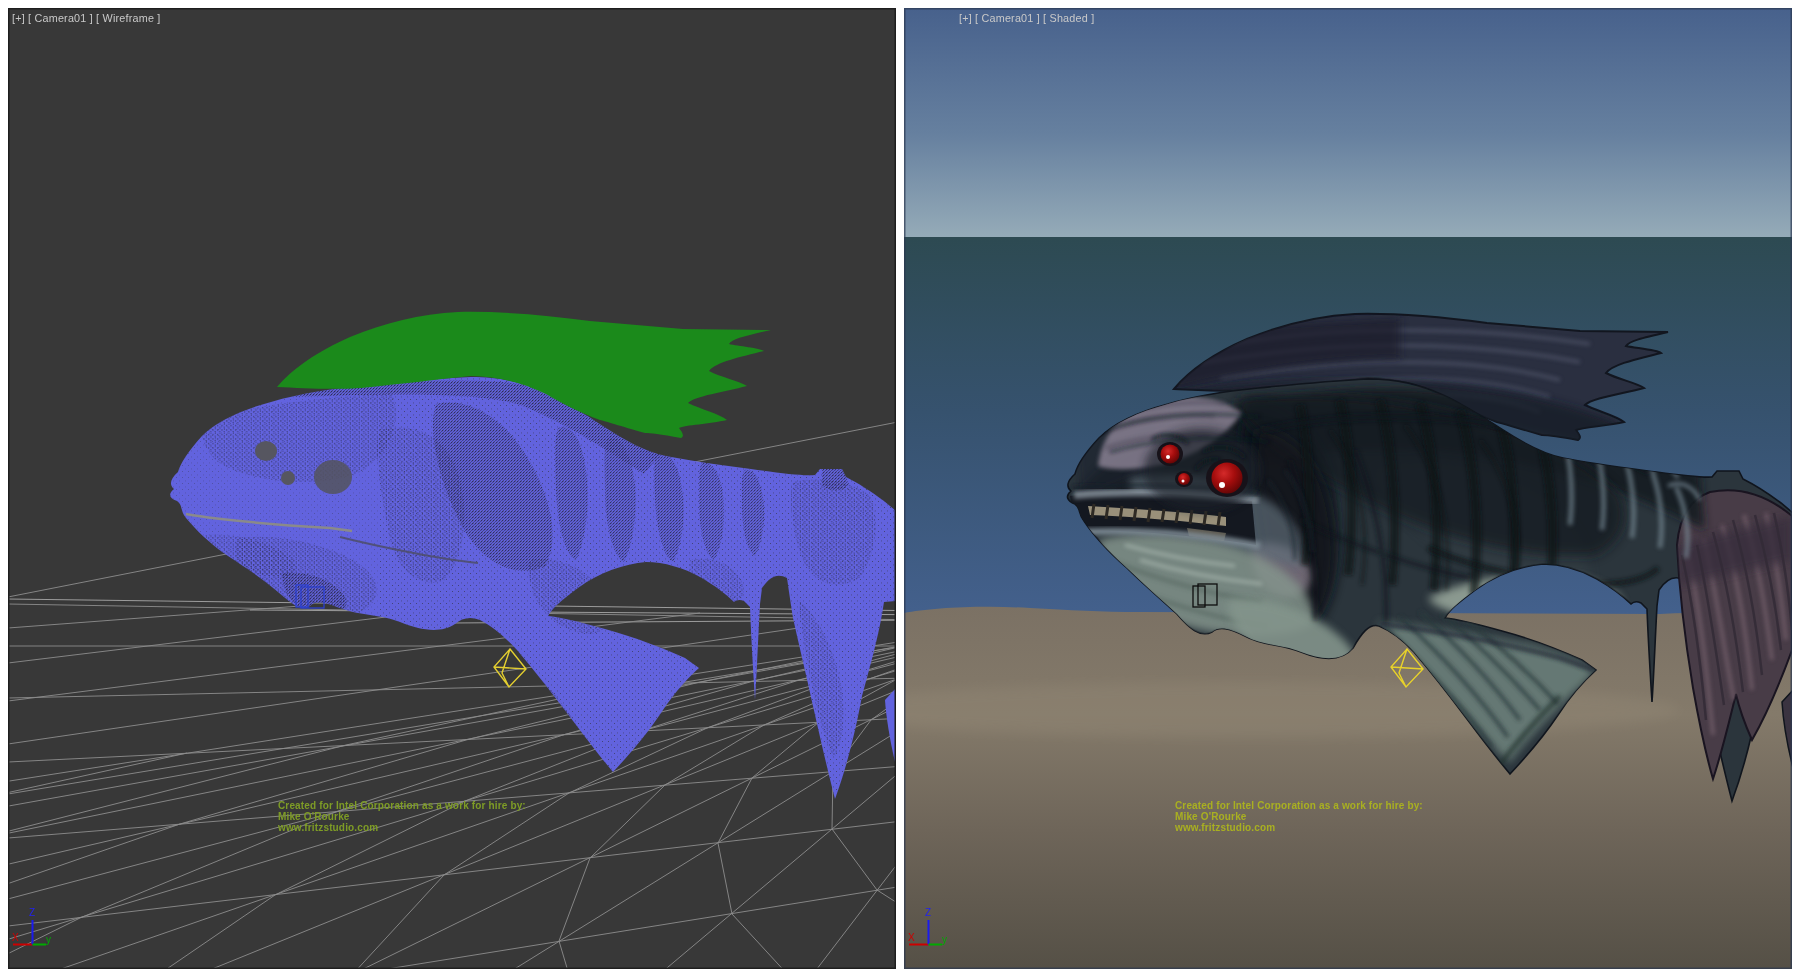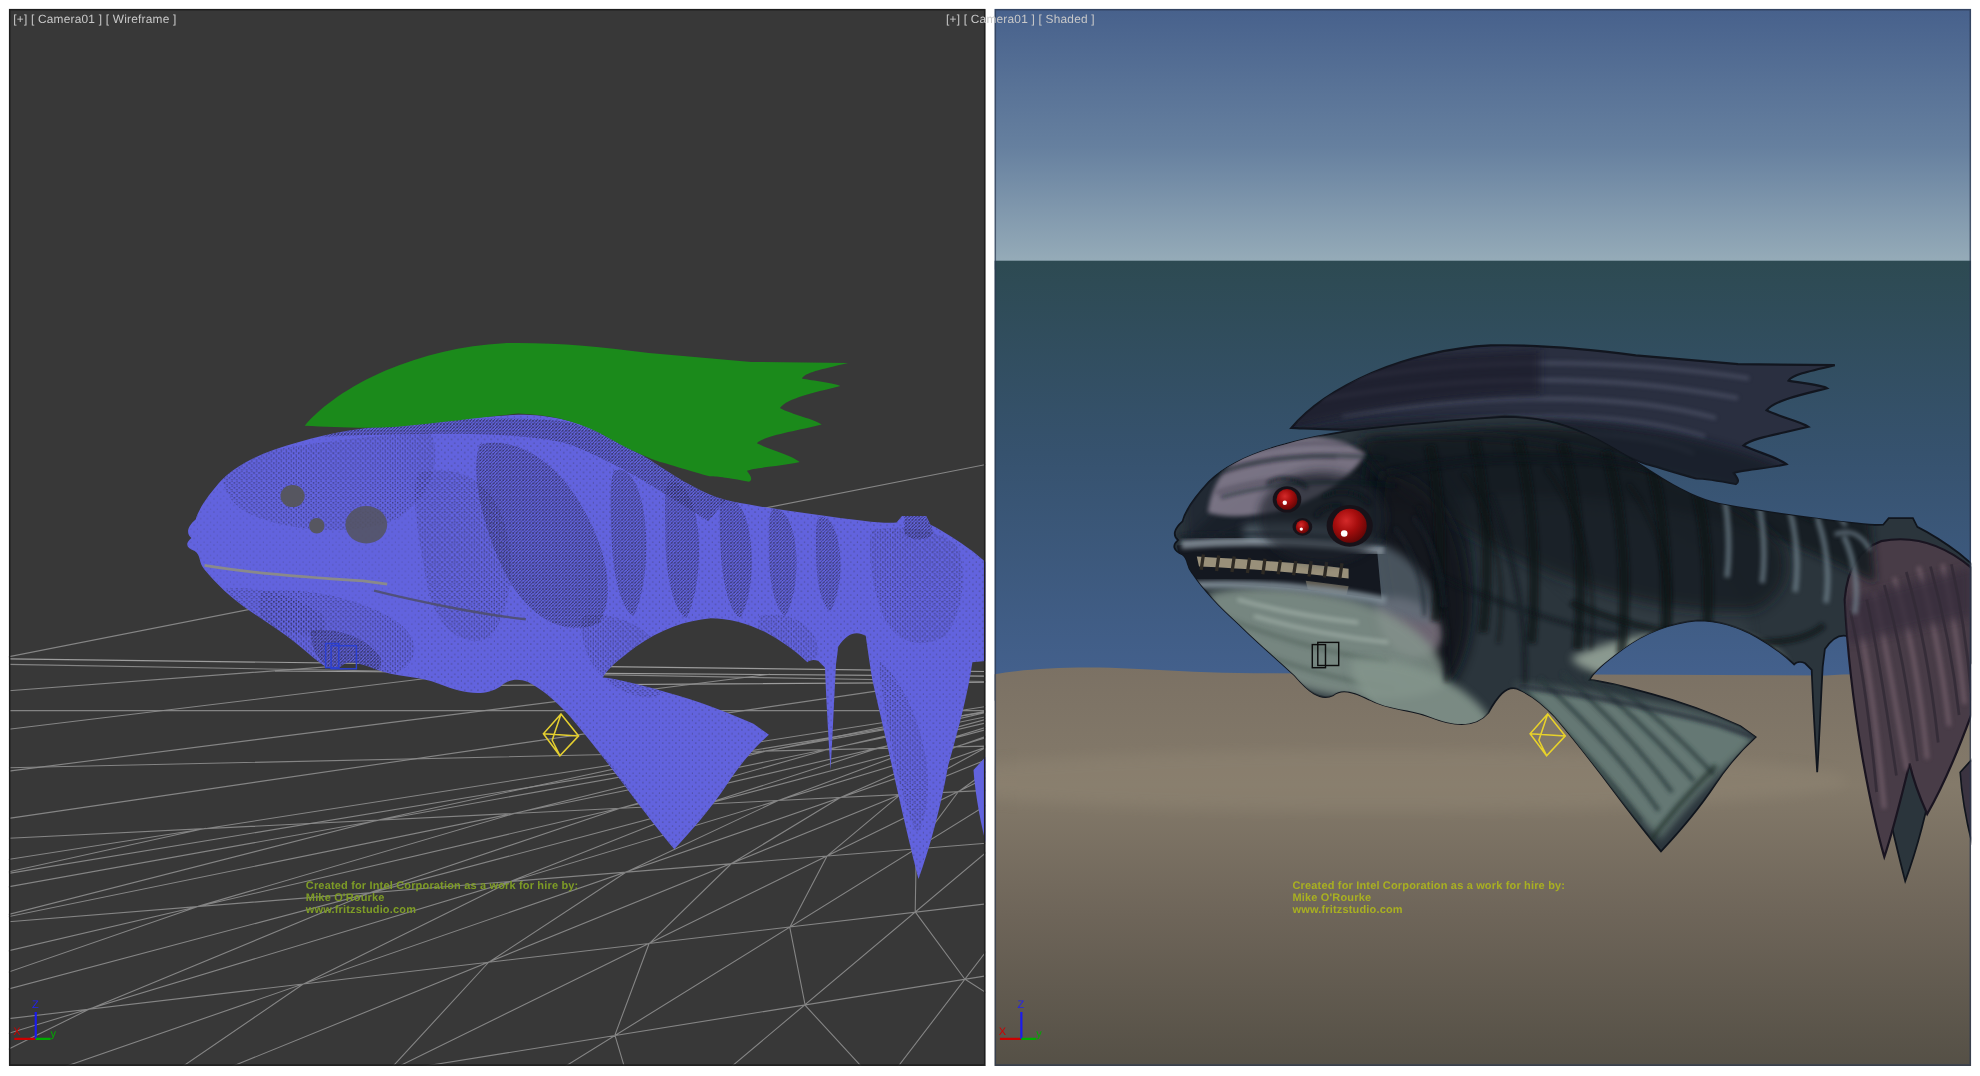--- a/index.html
+++ b/index.html
@@ -200,7 +200,7 @@
     </g>
   </svg>
 <div class="lbl" style="left:12px;top:12px">[+] [ Camera01 ] [ Wireframe ]</div>
-<div class="lbl" style="left:860px;top:12px">[+] [ Camera01 ] [ Shaded ]</div>
+<div class="lbl" style="left:959px;top:12px">[+] [ Camera01 ] [ Shaded ]</div>
 <div class="cred" style="left:278px;top:800px;color:#7e9c26">Created for Intel Corporation as a work for hire by:<br>Mike O'Rourke<br>www.fritzstudio.com</div>
 <div class="cred" style="left:1175px;top:800px;color:#a9b021">Created for Intel Corporation as a work for hire by:<br>Mike O'Rourke<br>www.fritzstudio.com</div>
 </body></html>

